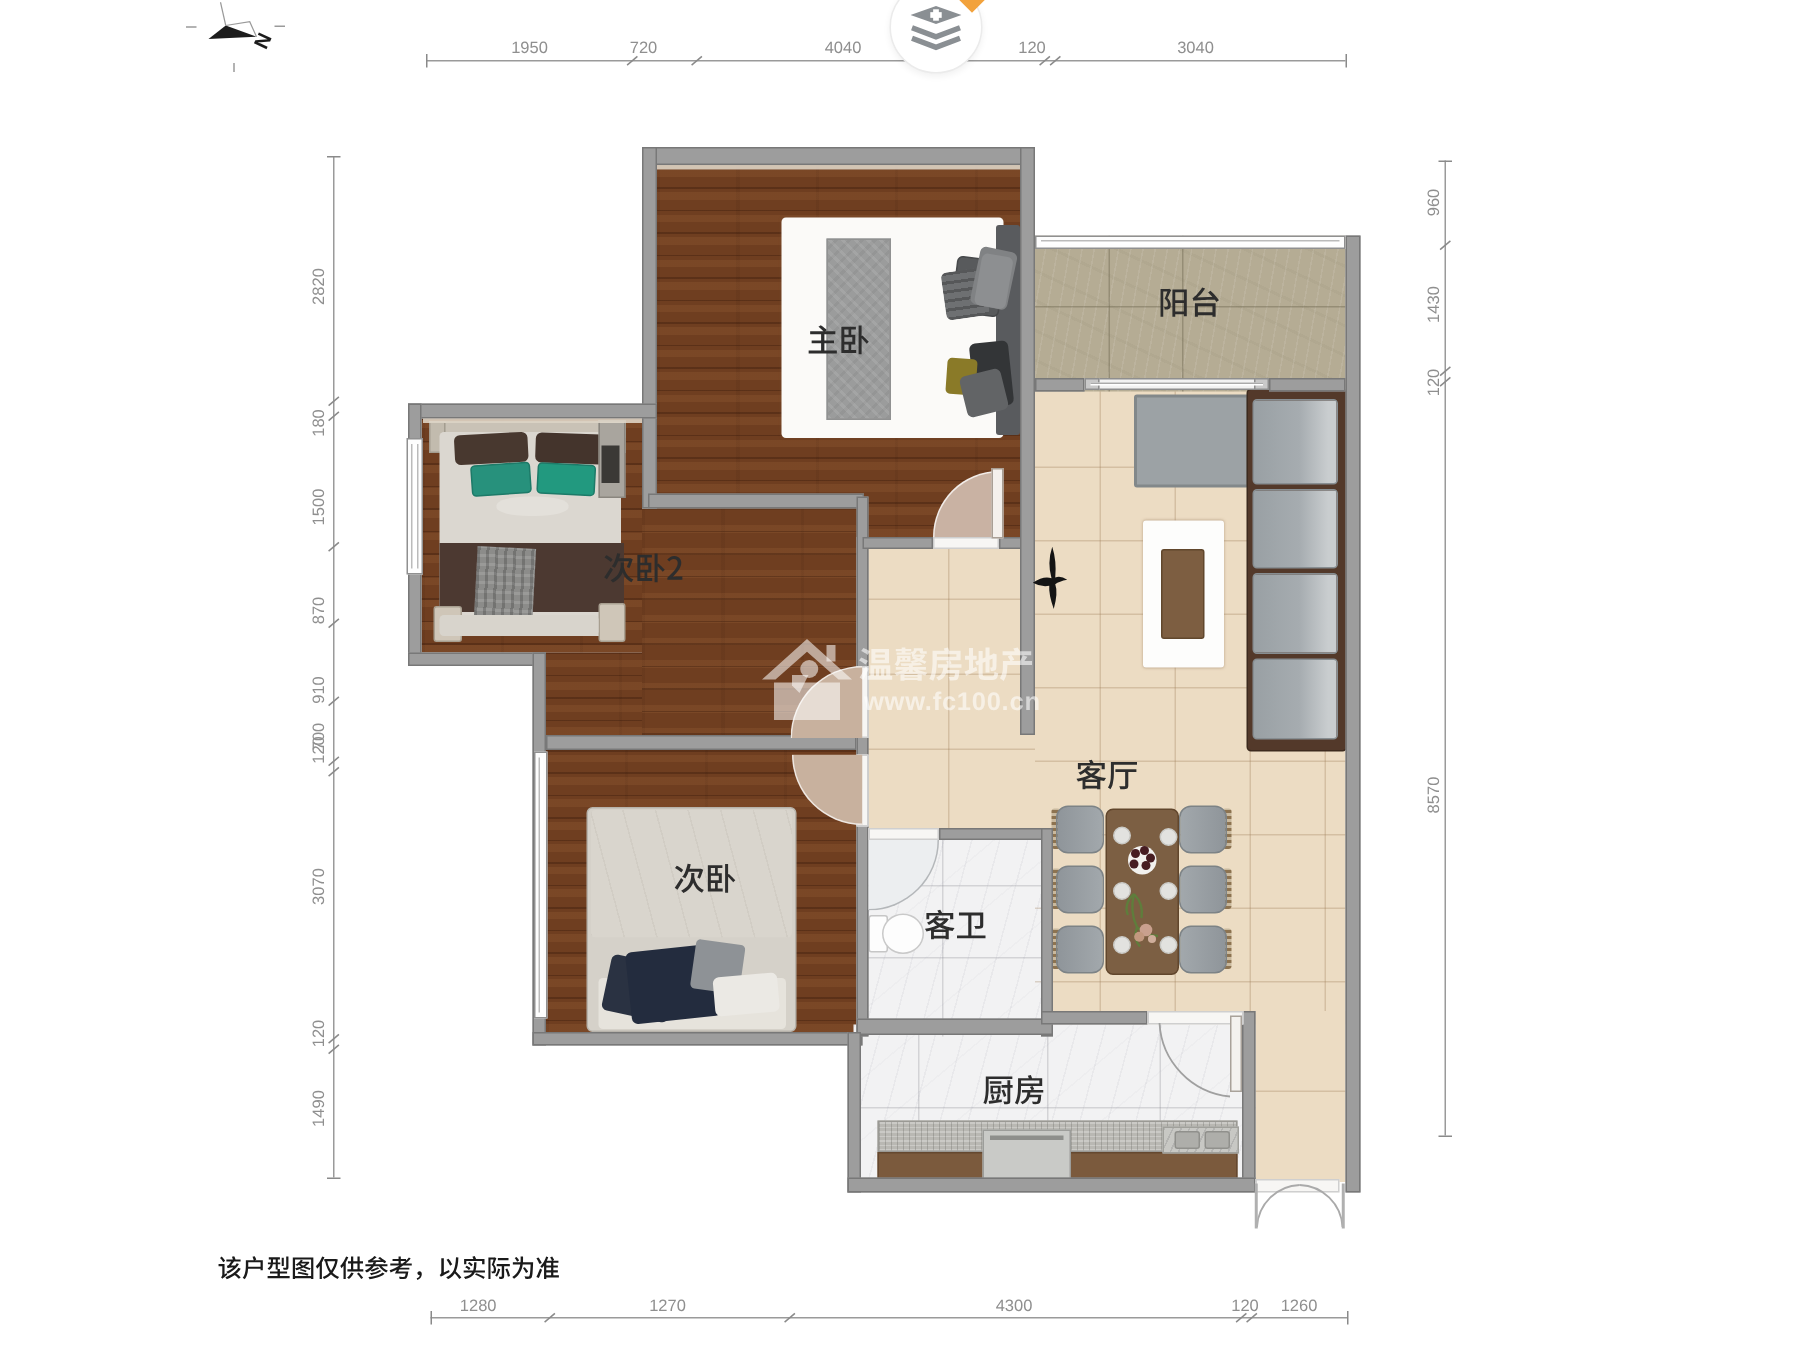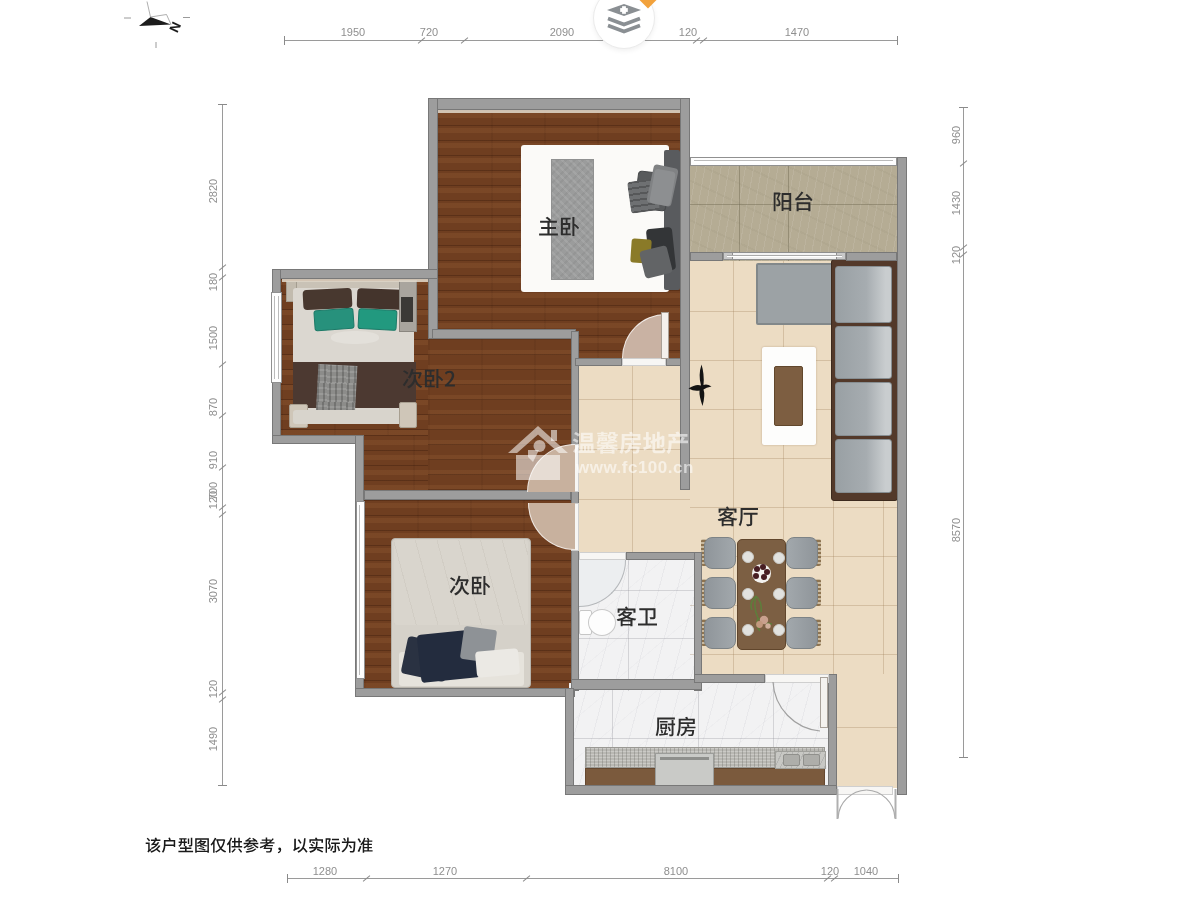--- a/index.html
+++ b/index.html
@@ -185,7 +185,7 @@
 <div class="tick" style="left:897px;top:36px;transform:rotate(0deg)"></div>
 <div class="dim" style="left:333px;top:26px;width:40px;text-align:center;background:none">1950</div>
 <div class="dim" style="left:409px;top:26px;width:40px;text-align:center;background:none">720</div>
-<div class="dim" style="left:542px;top:26px;width:40px;text-align:center;background:none">2090</div>
+<div class="dim" style="left:542px;top:26px;width:40px;text-align:center;background:none">4040</div>
 <div class="dim" style="left:668px;top:26px;width:40px;text-align:center;background:none">120</div>
 <div class="dim" style="left:777px;top:26px;width:40px;text-align:center;background:none">1470</div>
 <div class="dimline" style="left:222px;top:104px;width:1px;height:681px"></div>

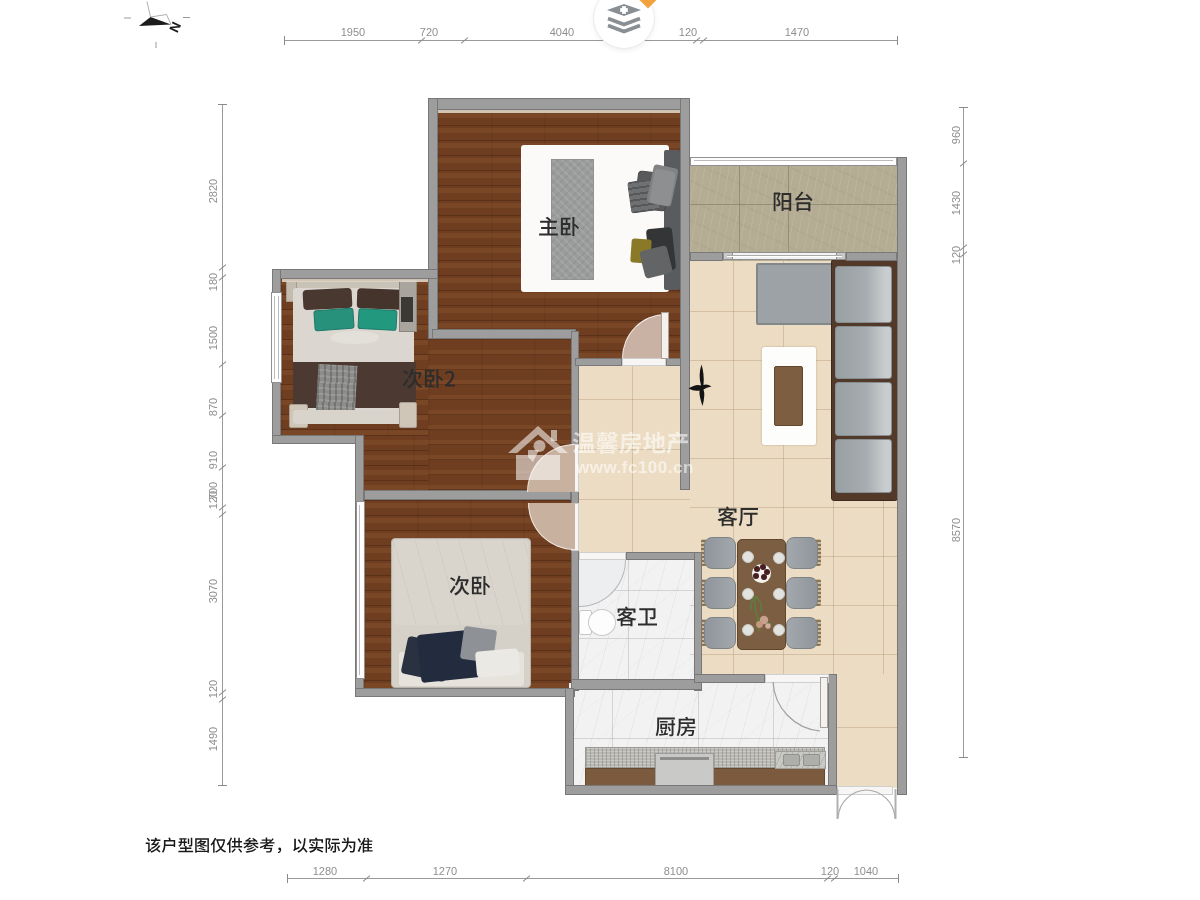--- a/index.html
+++ b/index.html
@@ -187,7 +187,7 @@
 <div class="dim" style="left:409px;top:26px;width:40px;text-align:center;background:none">720</div>
 <div class="dim" style="left:542px;top:26px;width:40px;text-align:center;background:none">4040</div>
 <div class="dim" style="left:668px;top:26px;width:40px;text-align:center;background:none">120</div>
-<div class="dim" style="left:777px;top:26px;width:40px;text-align:center;background:none">1470</div>
+<div class="dim" style="left:777px;top:26px;width:40px;text-align:center;background:none">3040</div>
 <div class="dimline" style="left:222px;top:104px;width:1px;height:681px"></div>
 <div class="tick" style="left:222px;top:263px;transform:rotate(50deg)"></div>
 <div class="tick" style="left:222px;top:273px;transform:rotate(50deg)"></div>

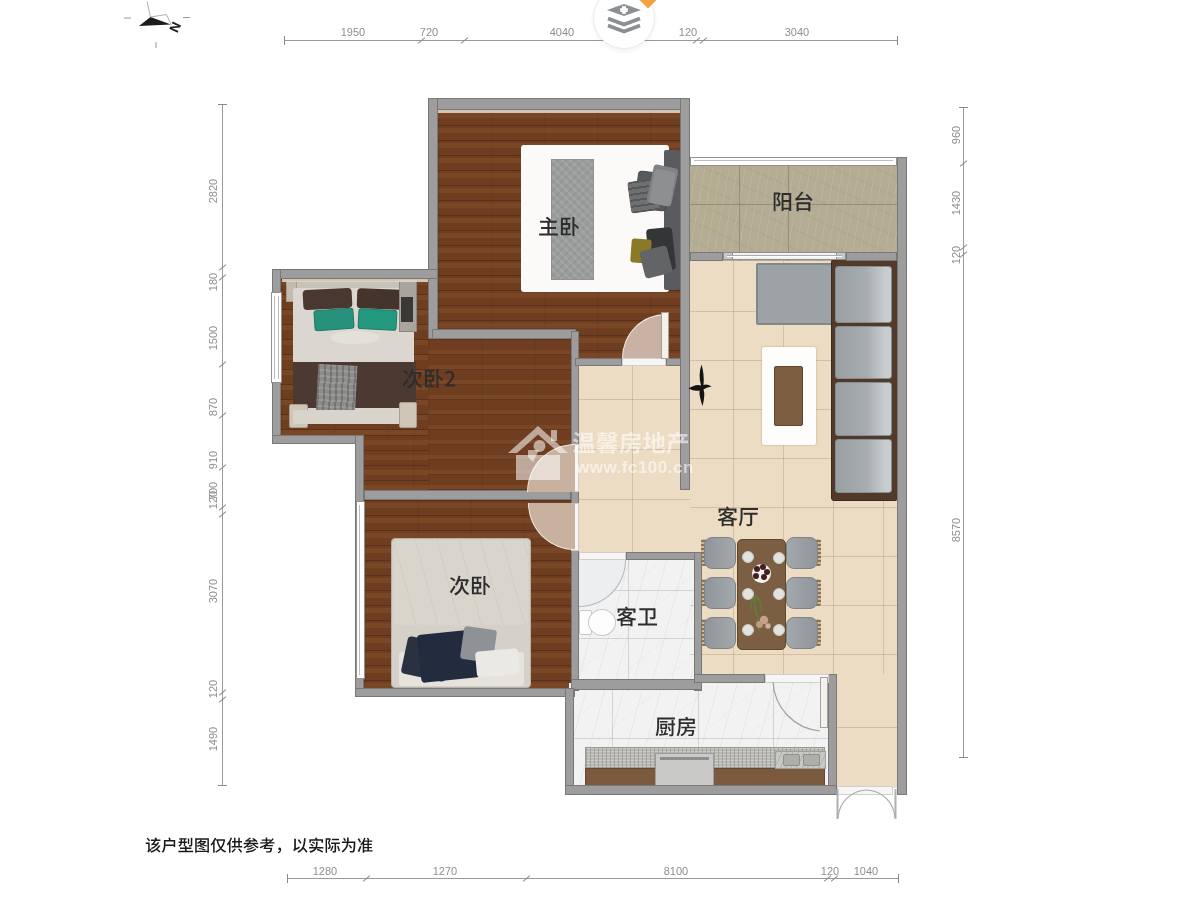--- a/index.html
+++ b/index.html
@@ -227,7 +227,7 @@
 <div class="tick" style="left:834px;top:874px;transform:rotate(50deg)"></div>
 <div class="tick" style="left:287px;top:874px;transform:rotate(0deg)"></div>
 <div class="tick" style="left:898px;top:874px;transform:rotate(0deg)"></div>
-<div class="dim" style="left:305px;top:865px;width:40px;text-align:center;background:none">1280</div>
+<div class="dim" style="left:292px;top:865px;width:40px;text-align:right;background:none">1280</div>
 <div class="dim" style="left:425px;top:865px;width:40px;text-align:center;background:none">1270</div>
 <div class="dim" style="left:656px;top:865px;width:40px;text-align:center;background:none">8100</div>
 <div class="dim" style="left:810px;top:865px;width:40px;text-align:center;background:none">120</div>

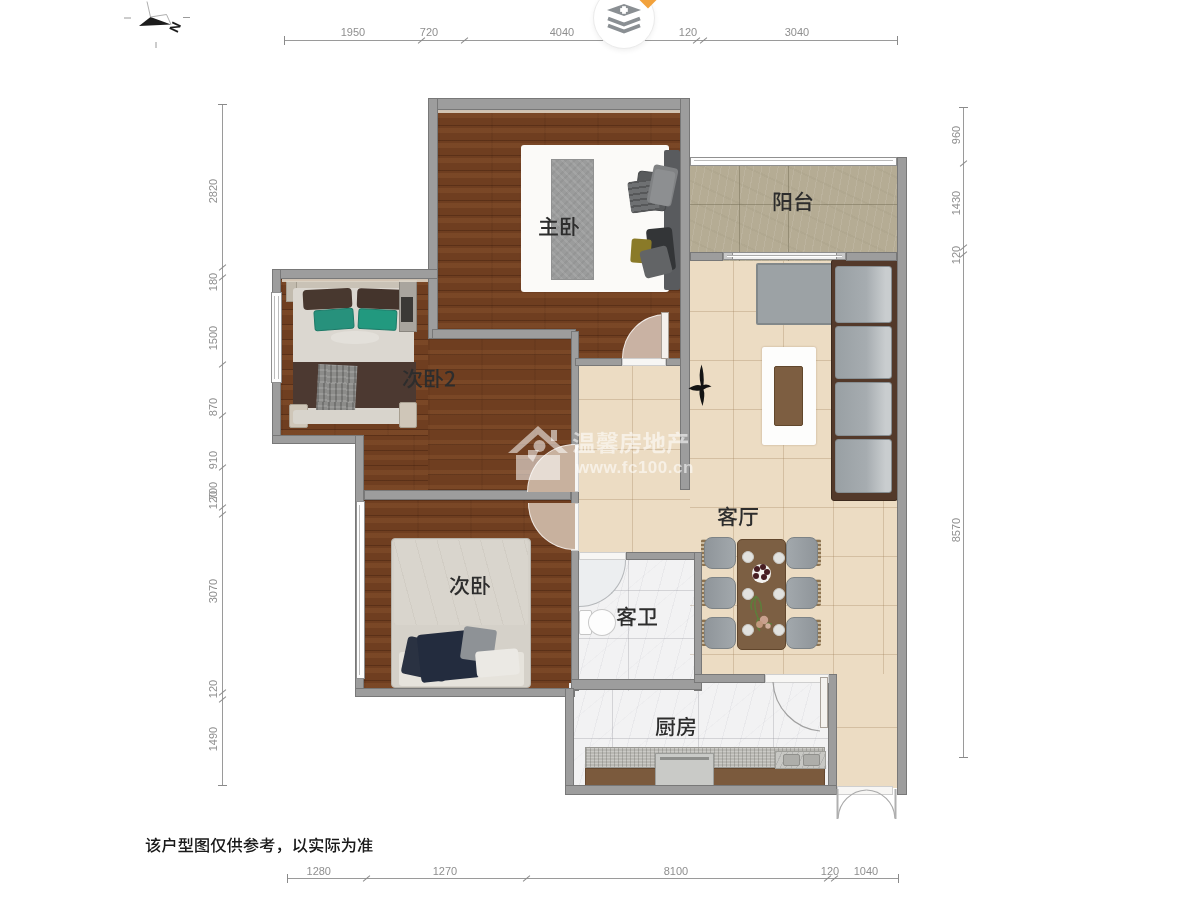--- a/index.html
+++ b/index.html
@@ -229,7 +229,7 @@
 <div class="tick" style="left:898px;top:874px;transform:rotate(0deg)"></div>
 <div class="dim" style="left:292px;top:865px;width:40px;text-align:right;background:none">1280</div>
 <div class="dim" style="left:425px;top:865px;width:40px;text-align:center;background:none">1270</div>
-<div class="dim" style="left:656px;top:865px;width:40px;text-align:center;background:none">8100</div>
+<div class="dim" style="left:656px;top:865px;width:40px;text-align:center;background:none">4300</div>
 <div class="dim" style="left:810px;top:865px;width:40px;text-align:center;background:none">120</div>
 <div class="dim" style="left:846px;top:865px;width:40px;text-align:center;background:none">1040</div>
 <svg style="position:absolute;left:0;top:0" width="1200" height="900" viewBox="0 0 1200 900">

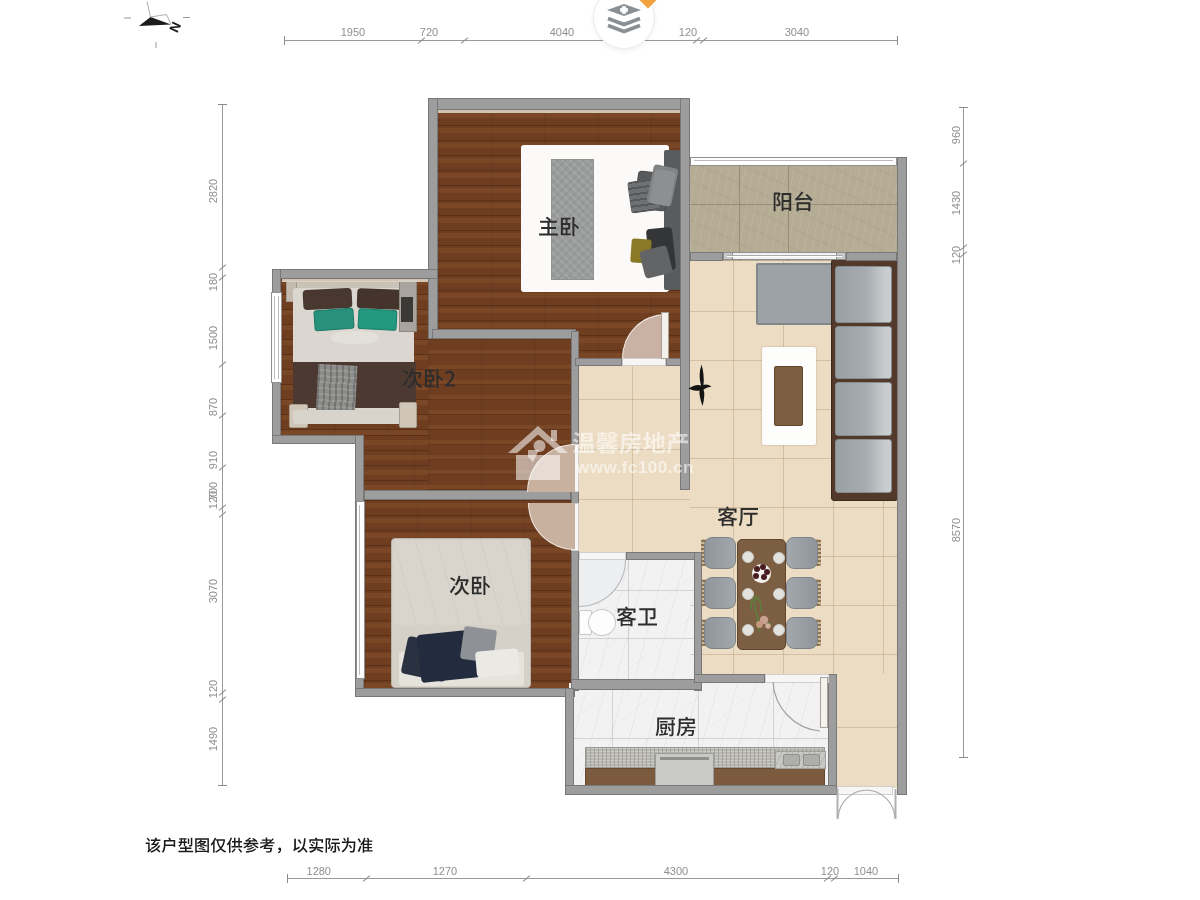--- a/index.html
+++ b/index.html
@@ -231,7 +231,7 @@
 <div class="dim" style="left:425px;top:865px;width:40px;text-align:center;background:none">1270</div>
 <div class="dim" style="left:656px;top:865px;width:40px;text-align:center;background:none">4300</div>
 <div class="dim" style="left:810px;top:865px;width:40px;text-align:center;background:none">120</div>
-<div class="dim" style="left:846px;top:865px;width:40px;text-align:center;background:none">1040</div>
+<div class="dim" style="left:846px;top:865px;width:40px;text-align:center;background:none">1260</div>
 <svg style="position:absolute;left:0;top:0" width="1200" height="900" viewBox="0 0 1200 900">
 <path d="M773,682 A52,52 0 0 0 820,731" fill="none" stroke="#a0a0a0" stroke-width="1.2"></path>
 <path d="M838,818 A29.5,29.5 0 0 1 866.5,790" fill="none" stroke="#aaa" stroke-width="1.2"></path>

